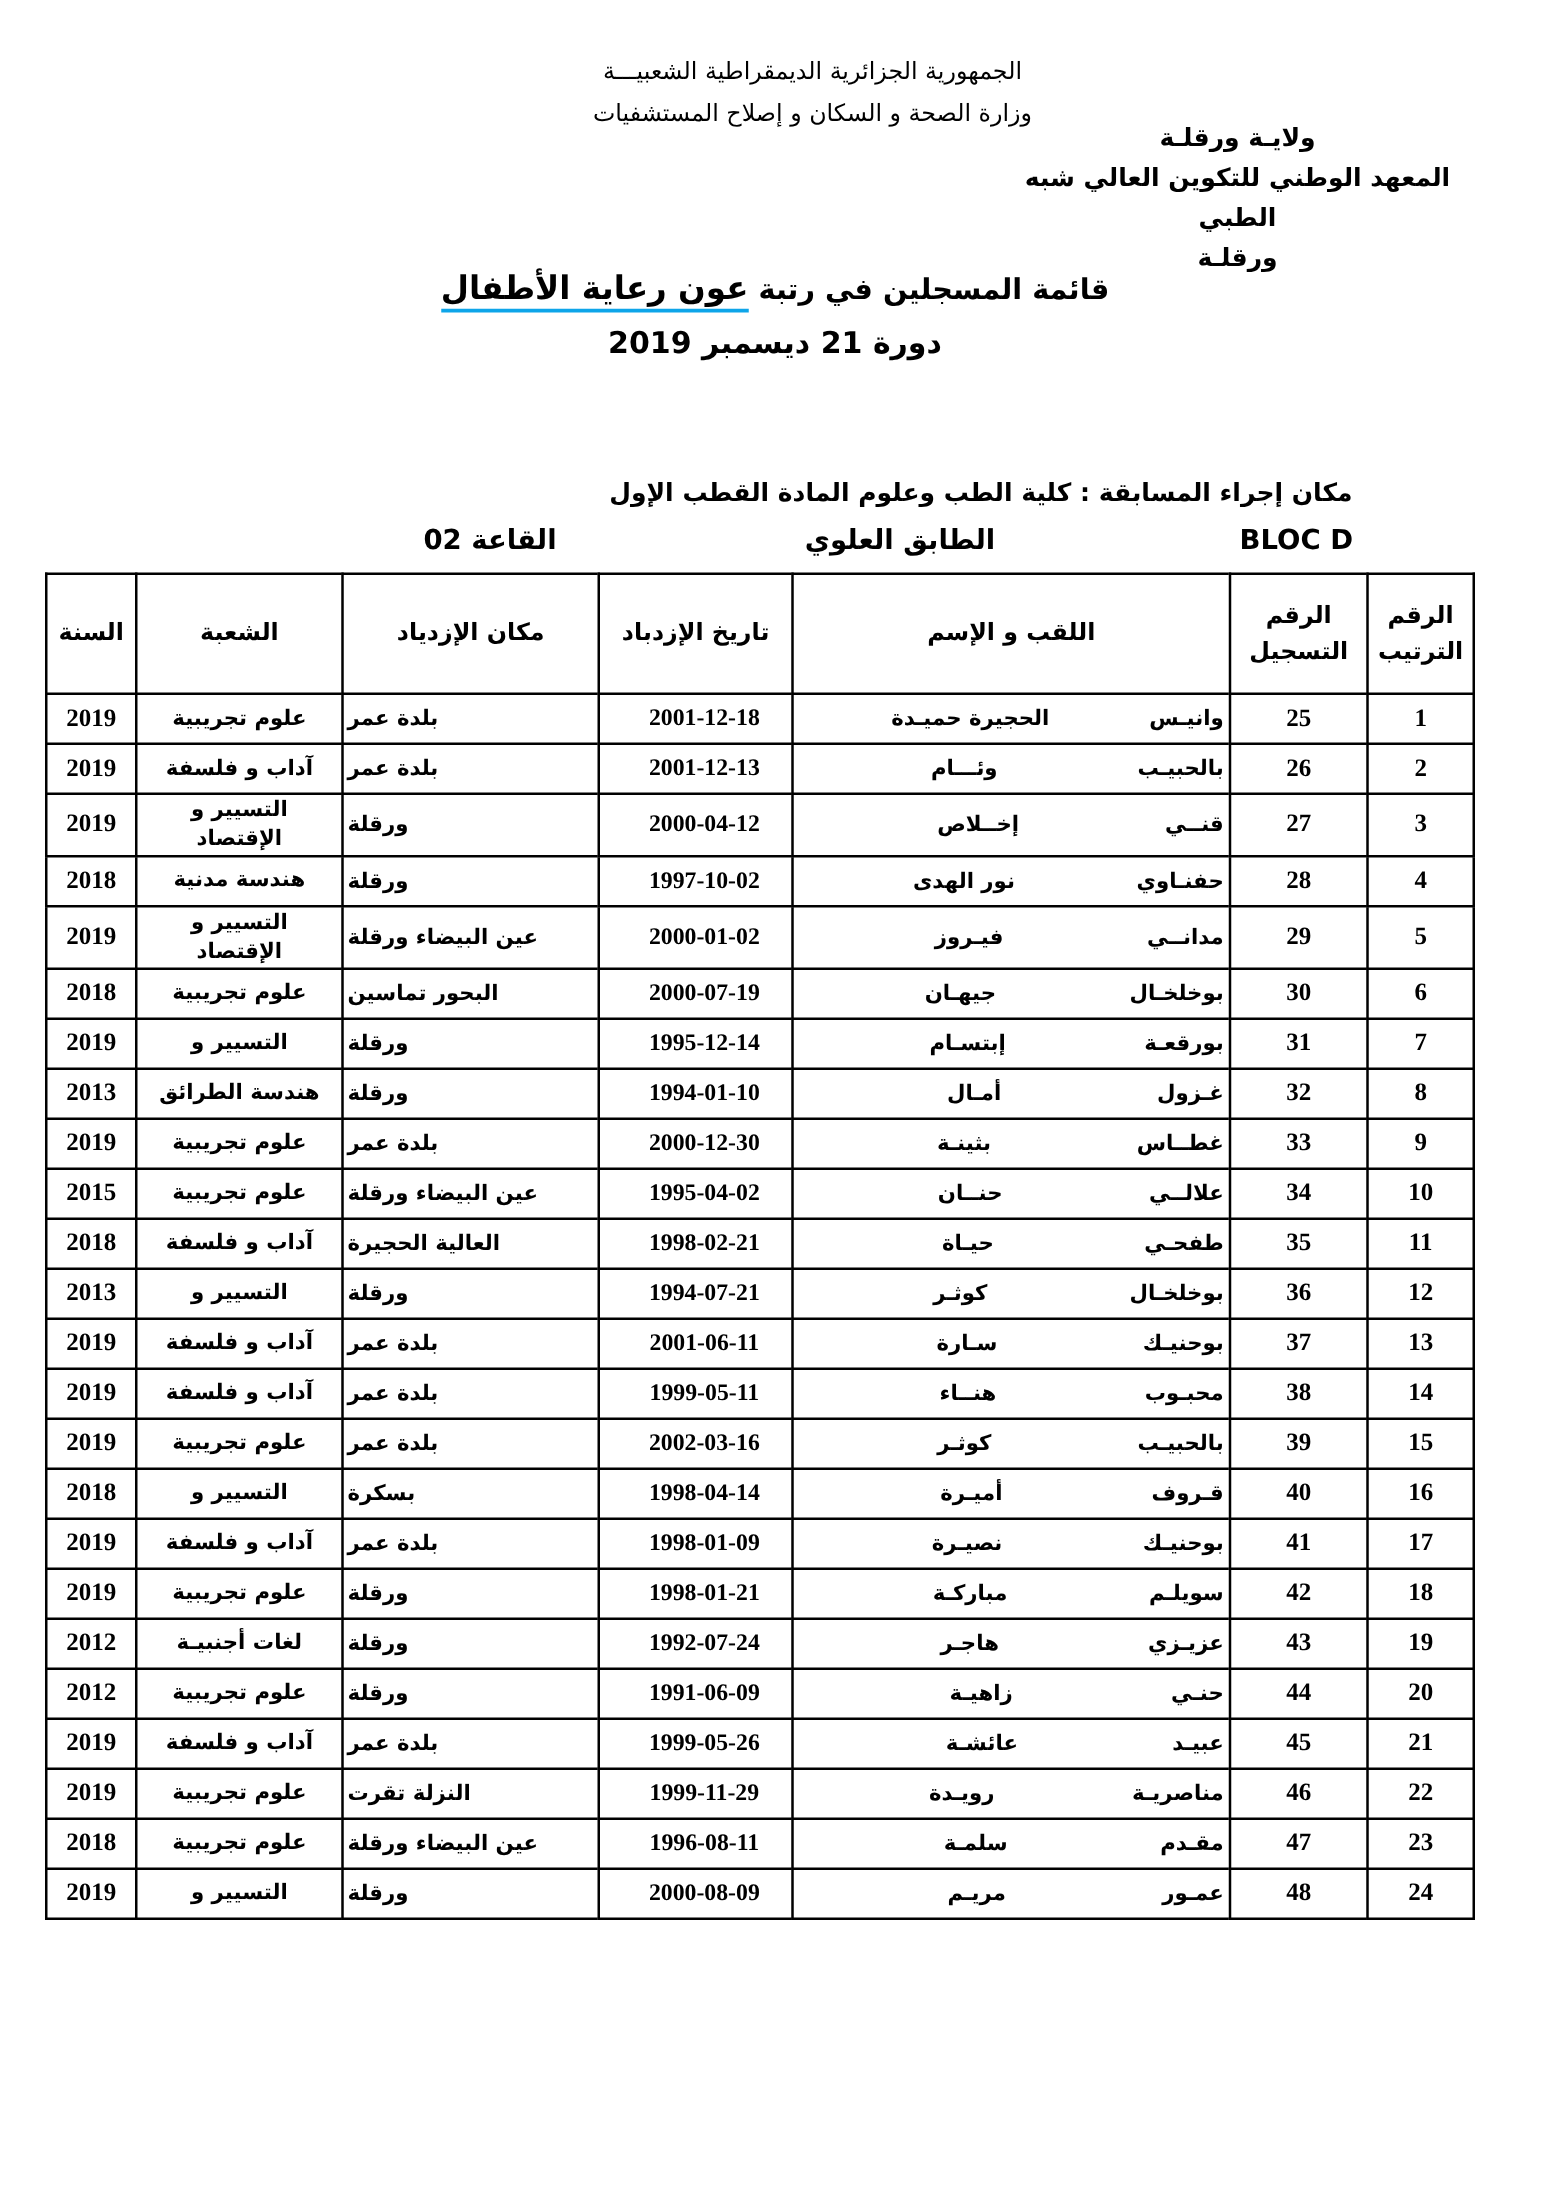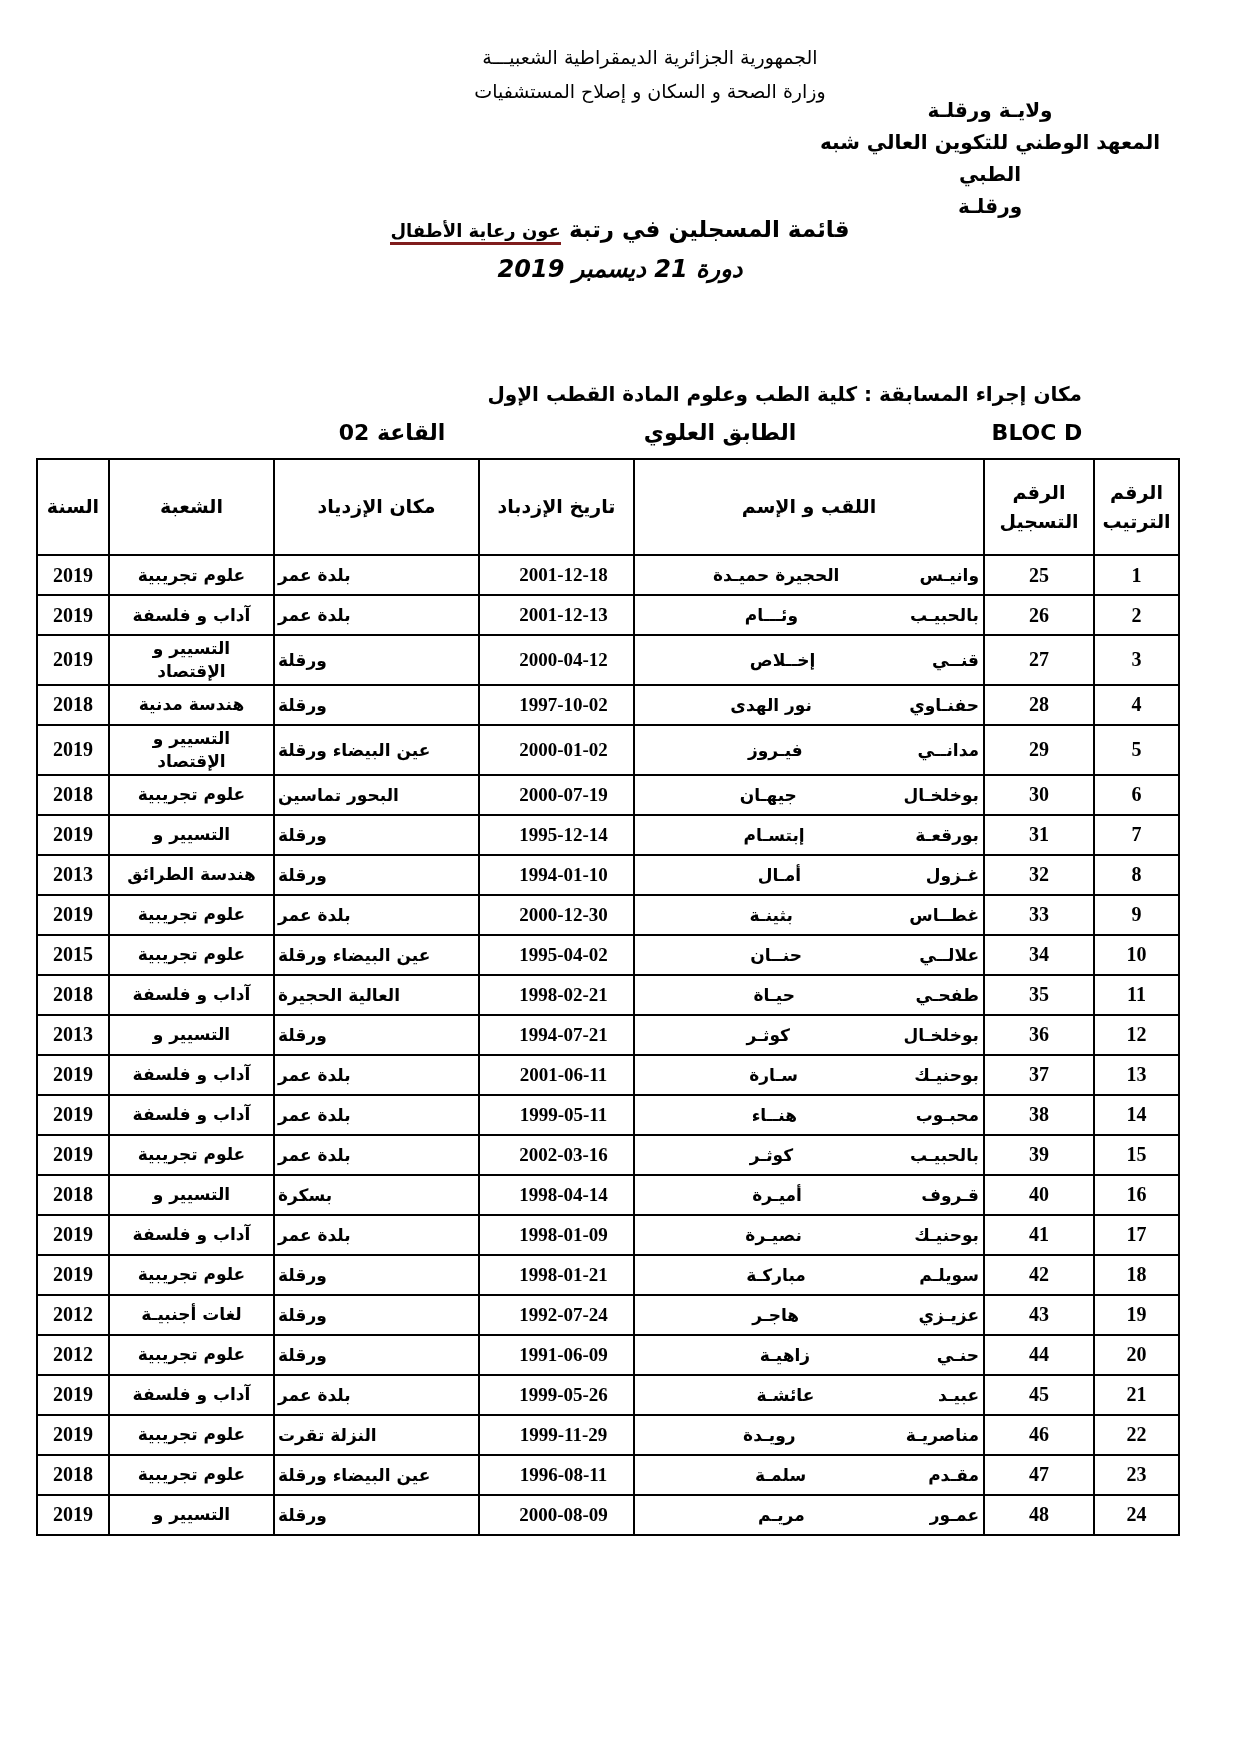--- a/index.html
+++ b/index.html
@@ -22,8 +22,8 @@
   }
   .main-title{font-size:23px;}
   .main-title .rank{
-    font-size:18px;display:inline-block;
-    border-bottom:3px solid #7f1d1d;padding-bottom:1px;
+    font-size:26px;display:inline-block;
+    border-bottom:3px solid #0ea5e9;padding-bottom:1px;
   }
   .session{font-size:24px;margin-top:10px;font-style:italic;}
   .venue{

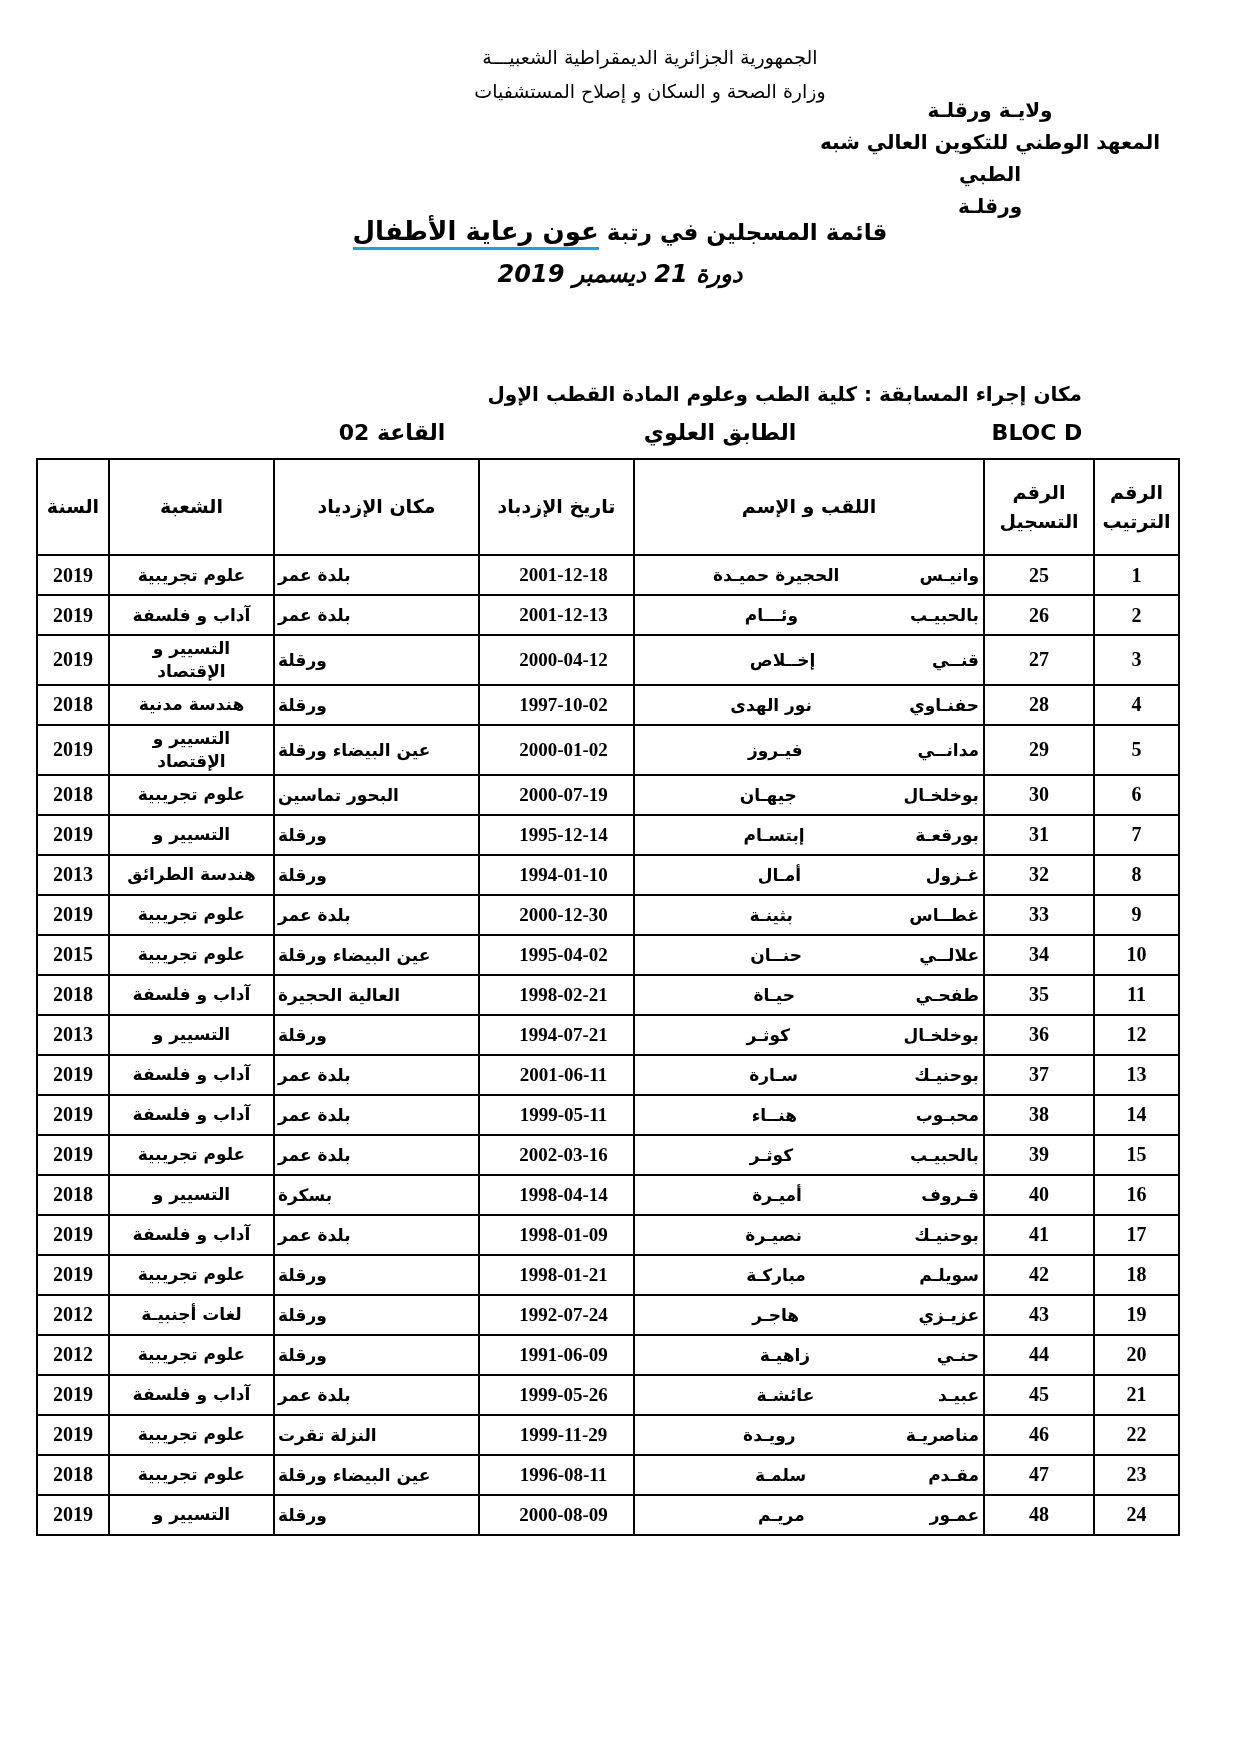--- a/index.html
+++ b/index.html
@@ -25,7 +25,7 @@
     font-size:26px;display:inline-block;
     border-bottom:3px solid #0ea5e9;padding-bottom:1px;
   }
-  .session{font-size:24px;margin-top:10px;font-style:italic;}
+  .session{font-size:24px;margin-top:10px;}
   .venue{
     position:absolute;top:382px;right:158px;
     font-size:20px;font-weight:bold;

